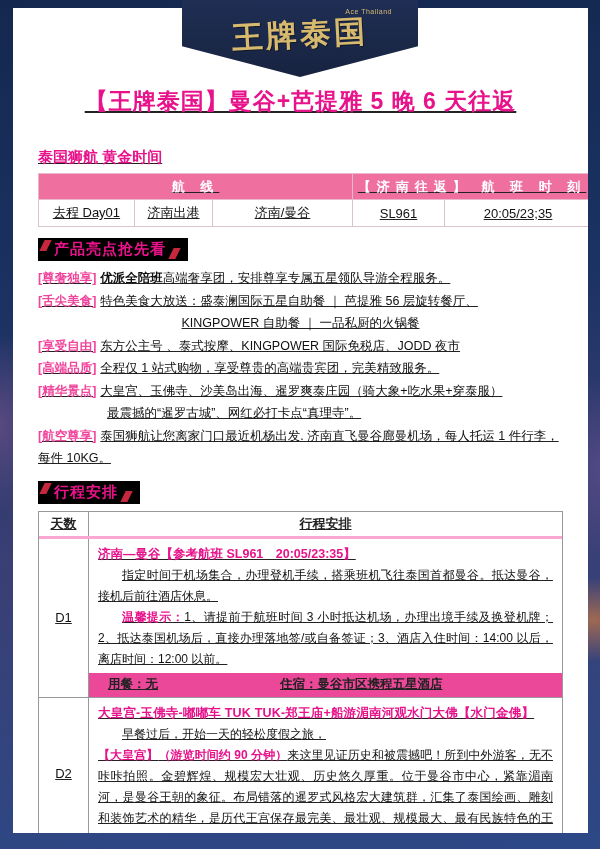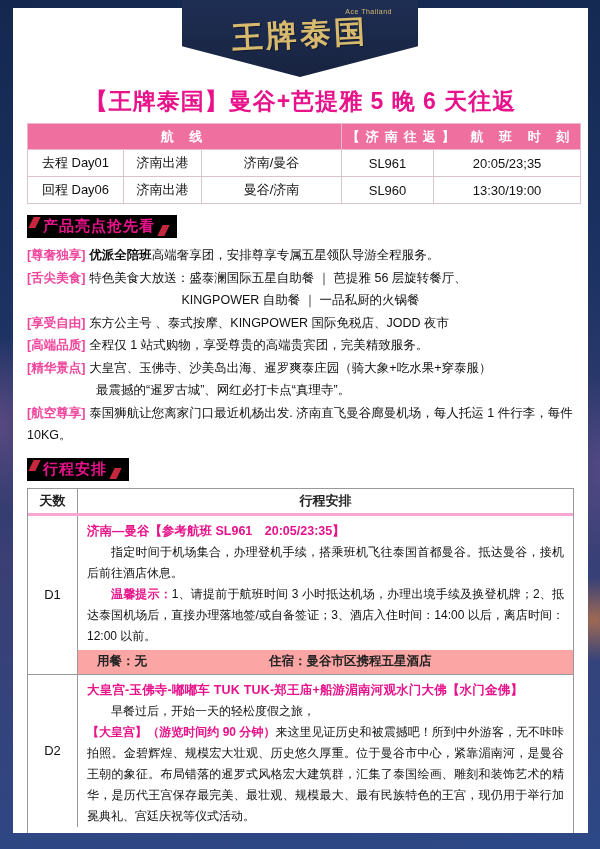--- a/index.html
+++ b/index.html
@@ -18,7 +18,7 @@
   }
   .panel{
     position:absolute; left:13px; top:8px; right:12px; bottom:16px;
-    background:#ffffff; padding:0 14px; overflow:hidden;
+    background:#ffffff; padding:0 25px; overflow:hidden;text-decoration:underline;
   }
   
   .pennant{

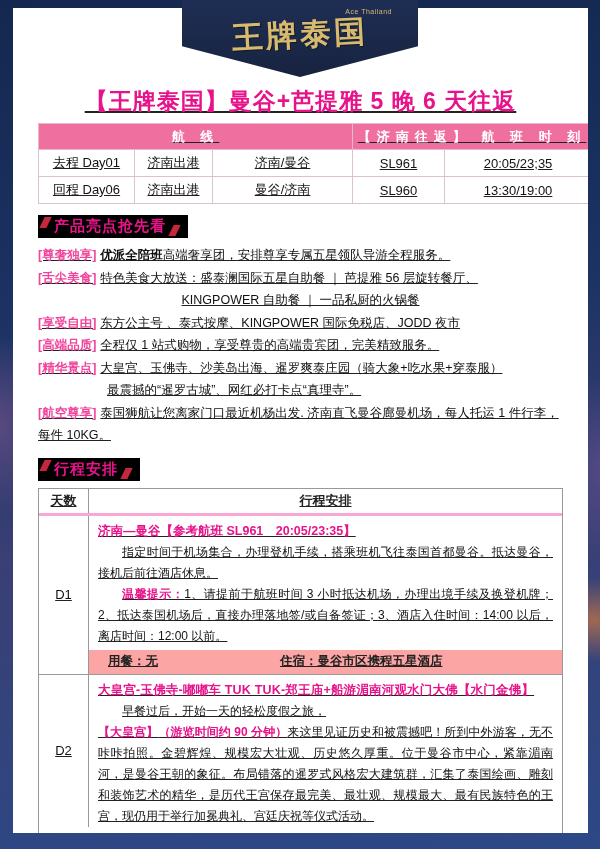--- a/index.html
+++ b/index.html
@@ -117,6 +117,7 @@
 
     <h1 class="title">【王牌泰国】曼谷+芭提雅 5 晚 6 天往返</h1>
 
+    <div class="flight-heading">泰国狮航 黄金时间</div>
 
     <table class="flight">
       <colgroup>

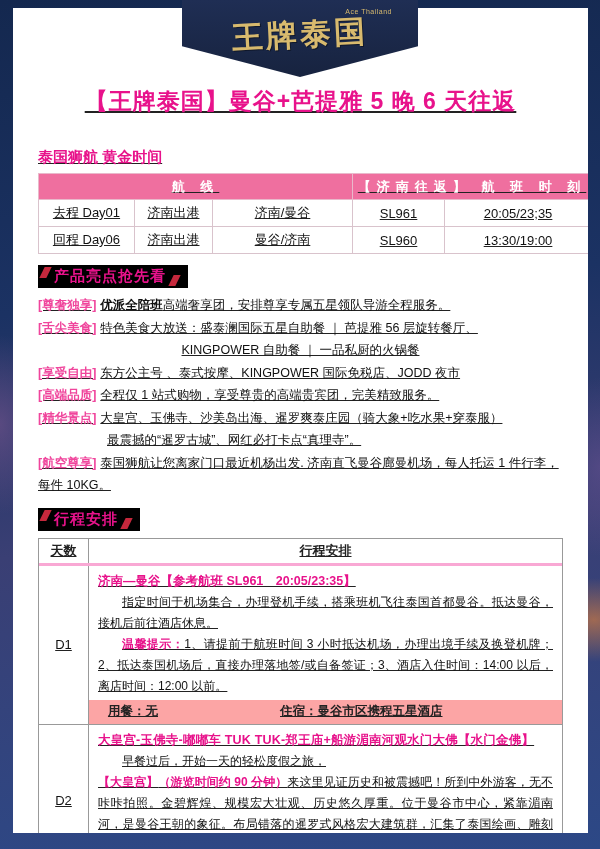--- a/index.html
+++ b/index.html
@@ -141,13 +141,6 @@
           <td>SL961</td>
           <td>20:05/23;35</td>
         </tr>
-        <tr>
-          <td>回程 Day06</td>
-          <td>济南出港</td>
-          <td>曼谷/济南</td>
-          <td>SL960</td>
-          <td>13:30/19:00</td>
-        </tr>
       </tbody>
     </table>
 

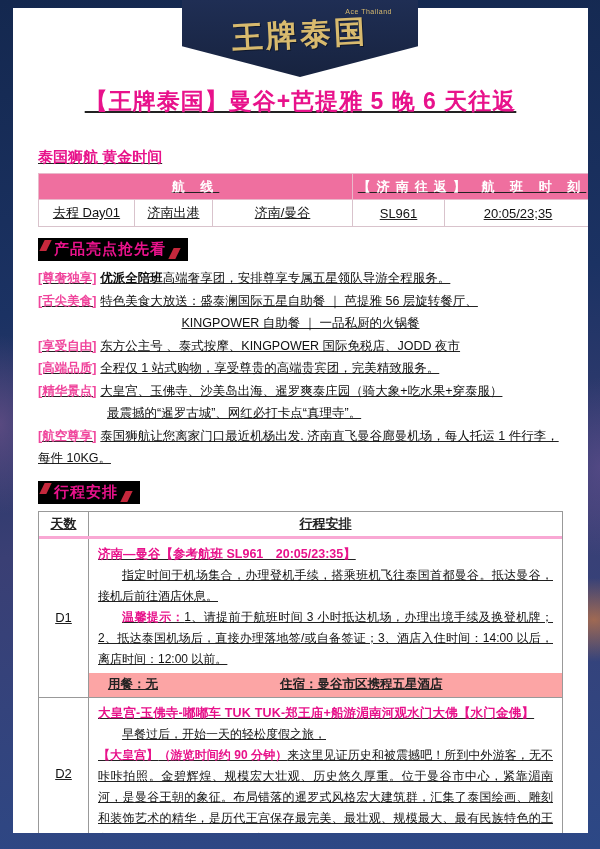--- a/index.html
+++ b/index.html
@@ -102,7 +102,7 @@
   .itin-cell p.body{ font-size:12px; line-height:21px; color:#111; text-align:justify; }
   .ind{ text-indent:2em; }
   .meal-bar{
-    background:#fca5a5; height:24px; margin:3px -9px 0 -9px;
+    background:#ec4899; height:24px; margin:3px -9px 0 -9px;
     display:flex; align-items:center; font-size:12.5px; font-weight:bold;
   }
   .meal-bar .meal{ margin-left:19px; }

